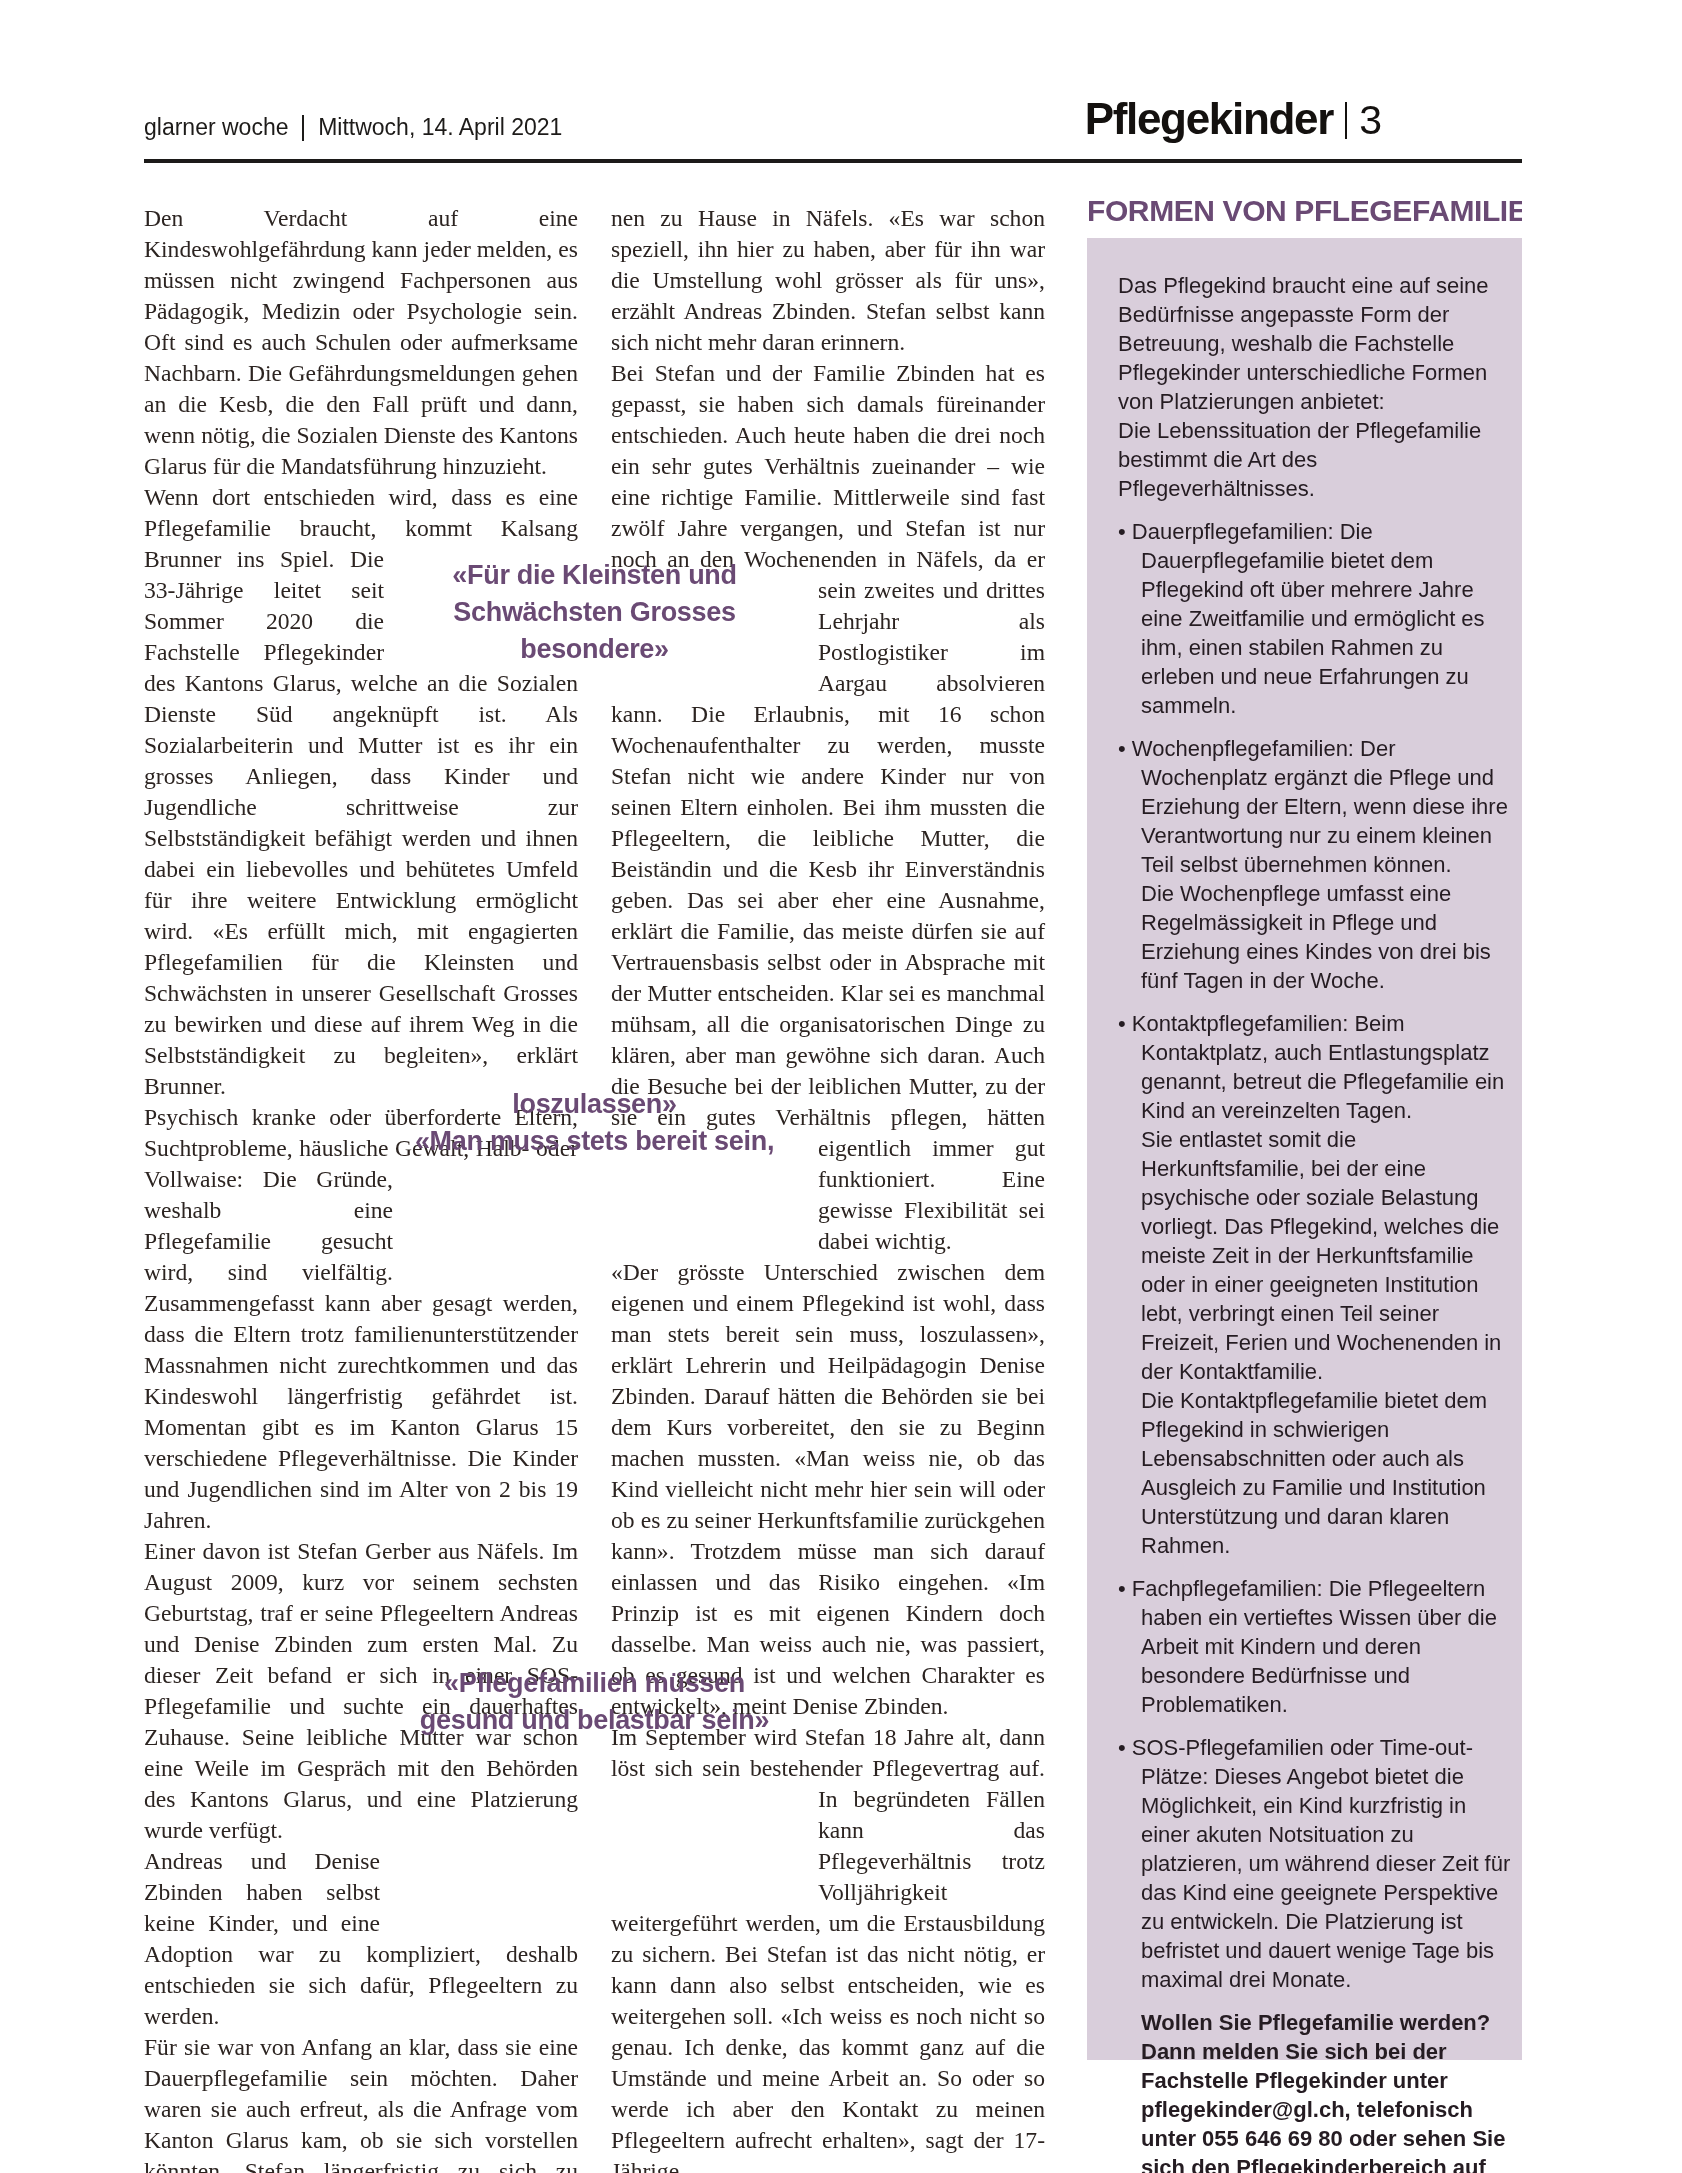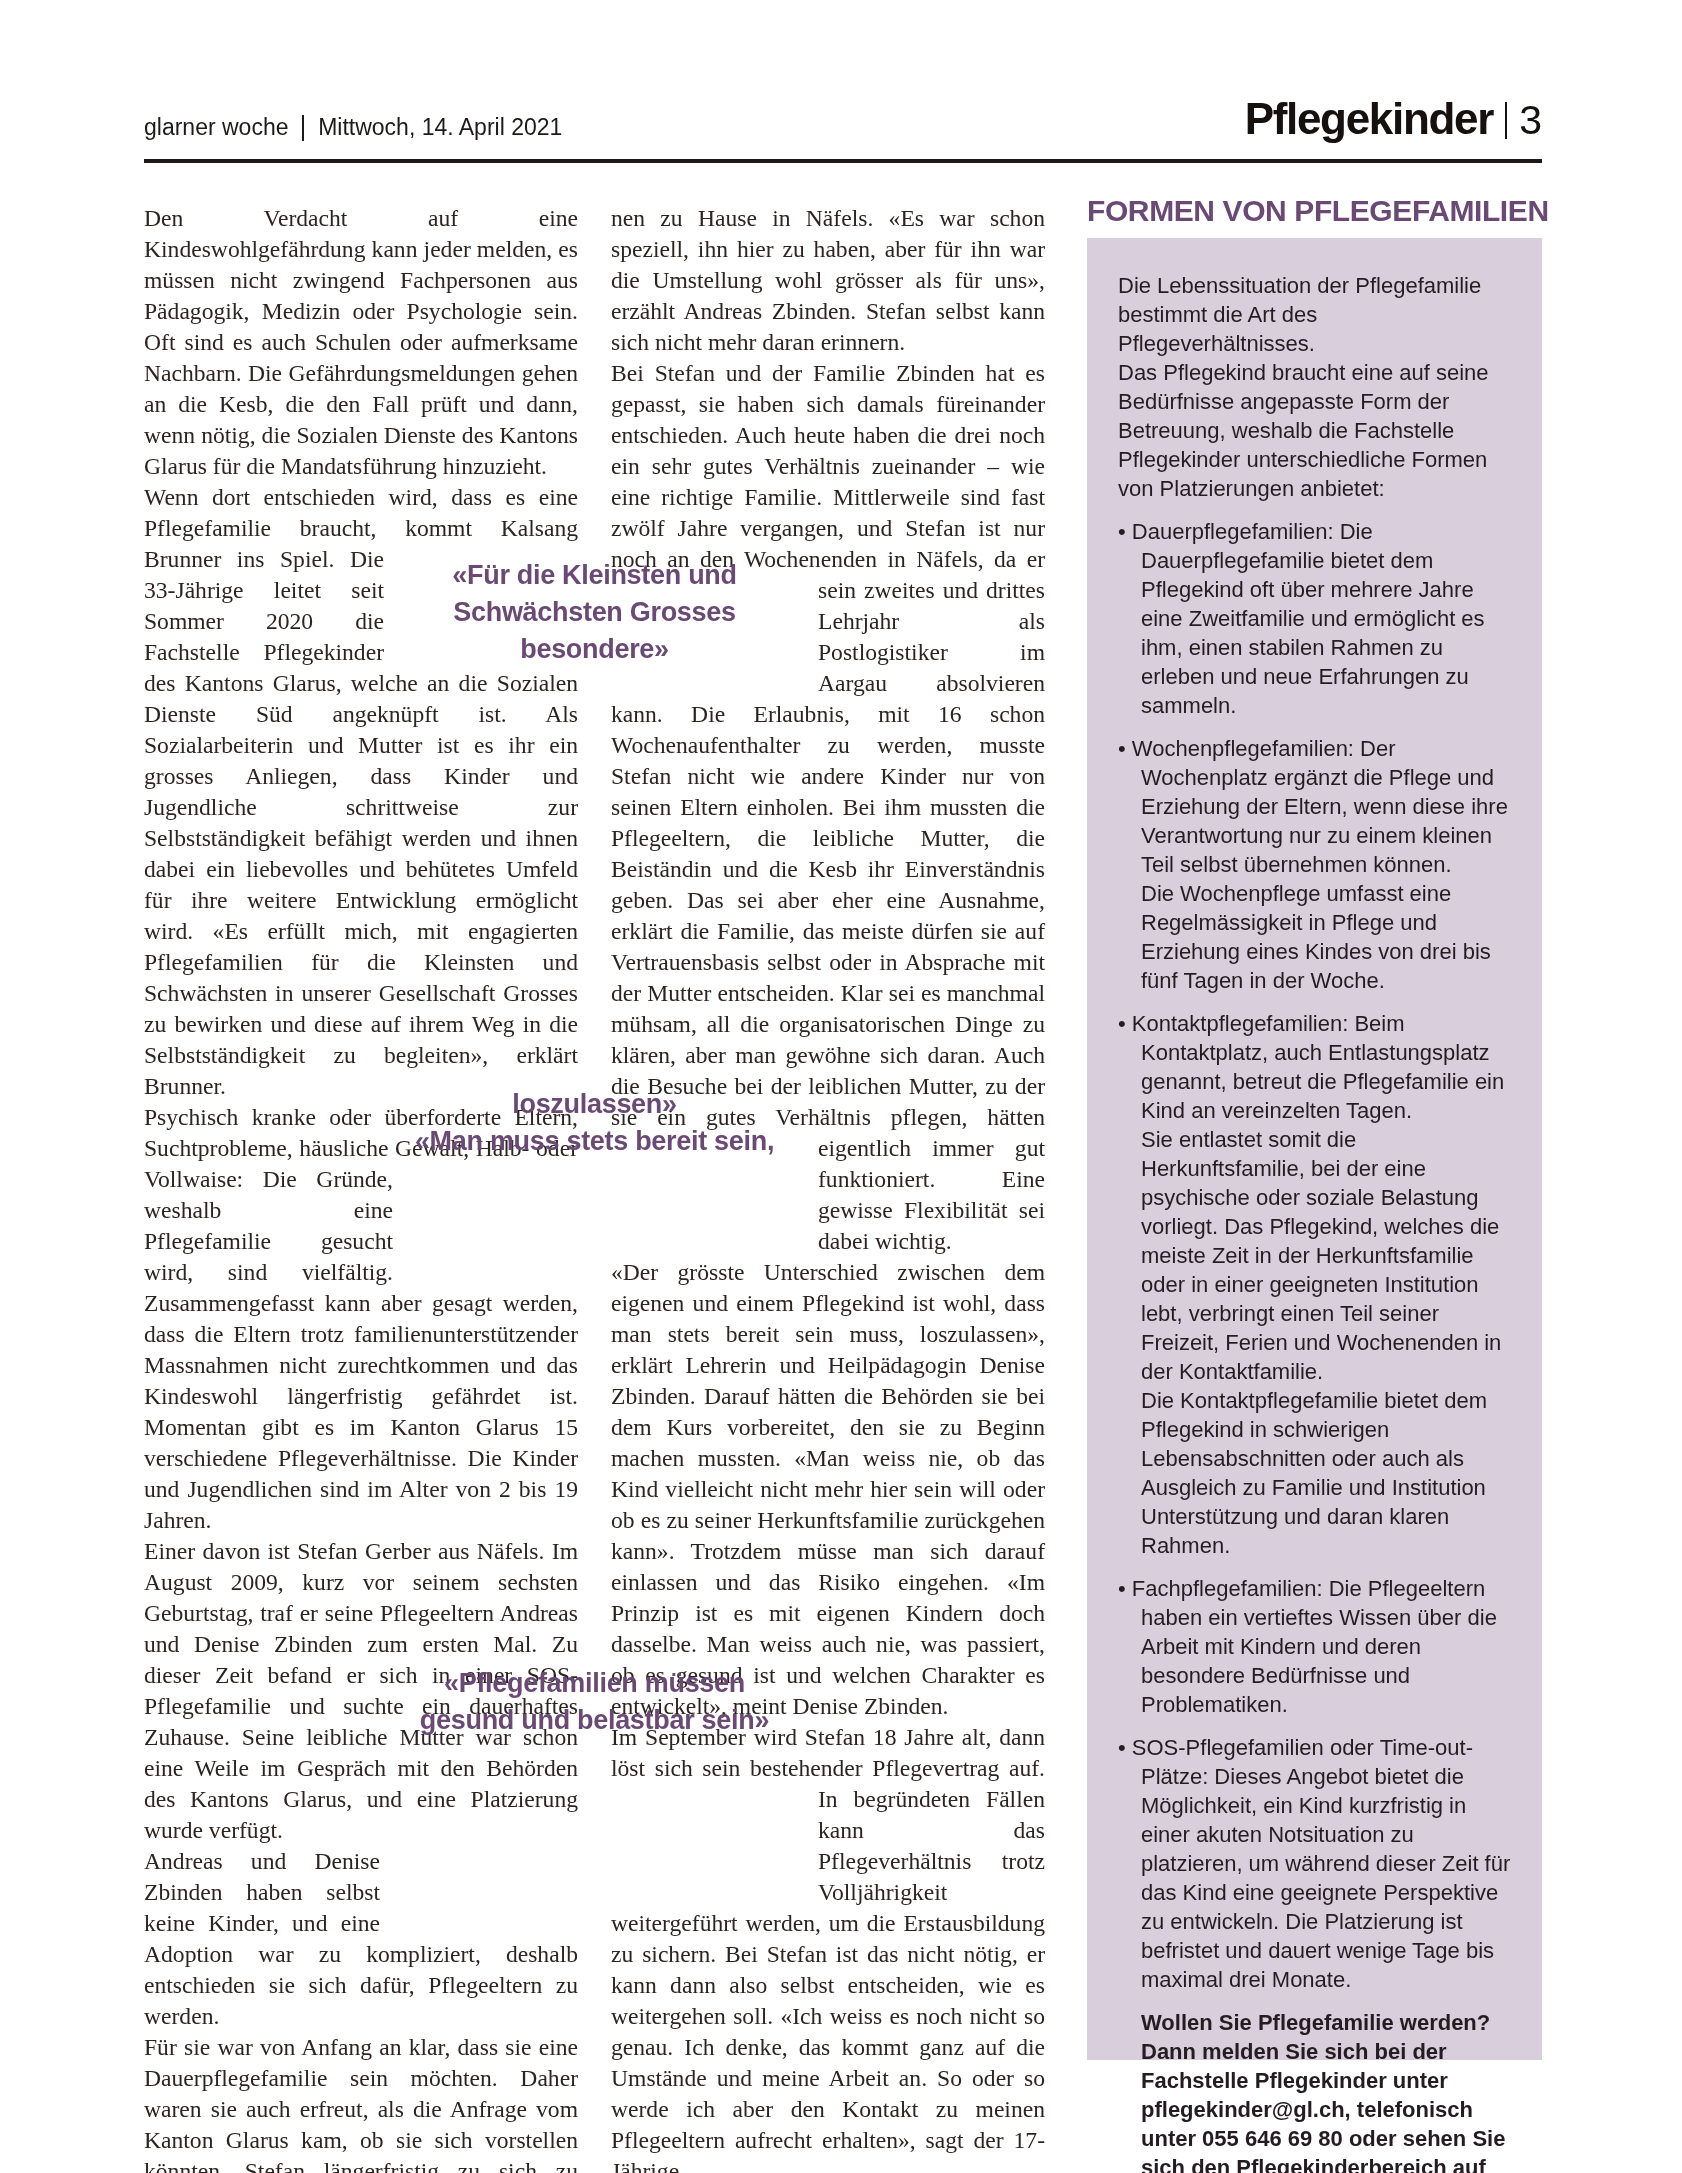--- a/index.html
+++ b/index.html
@@ -3,7 +3,7 @@
 <meta charset="utf-8">
 <style>
   html,body{margin:0;padding:0;background:#ffffff;}
-  .page{position:relative;width:1682px;height:2174px;background:#ffffff;overflow:hidden;
+  .page{position:relative;width:1522px;height:2174px;background:#ffffff;overflow:hidden;
         font-family:"Liberation Serif","DejaVu Serif",serif;color:#2c2421;}
 
   

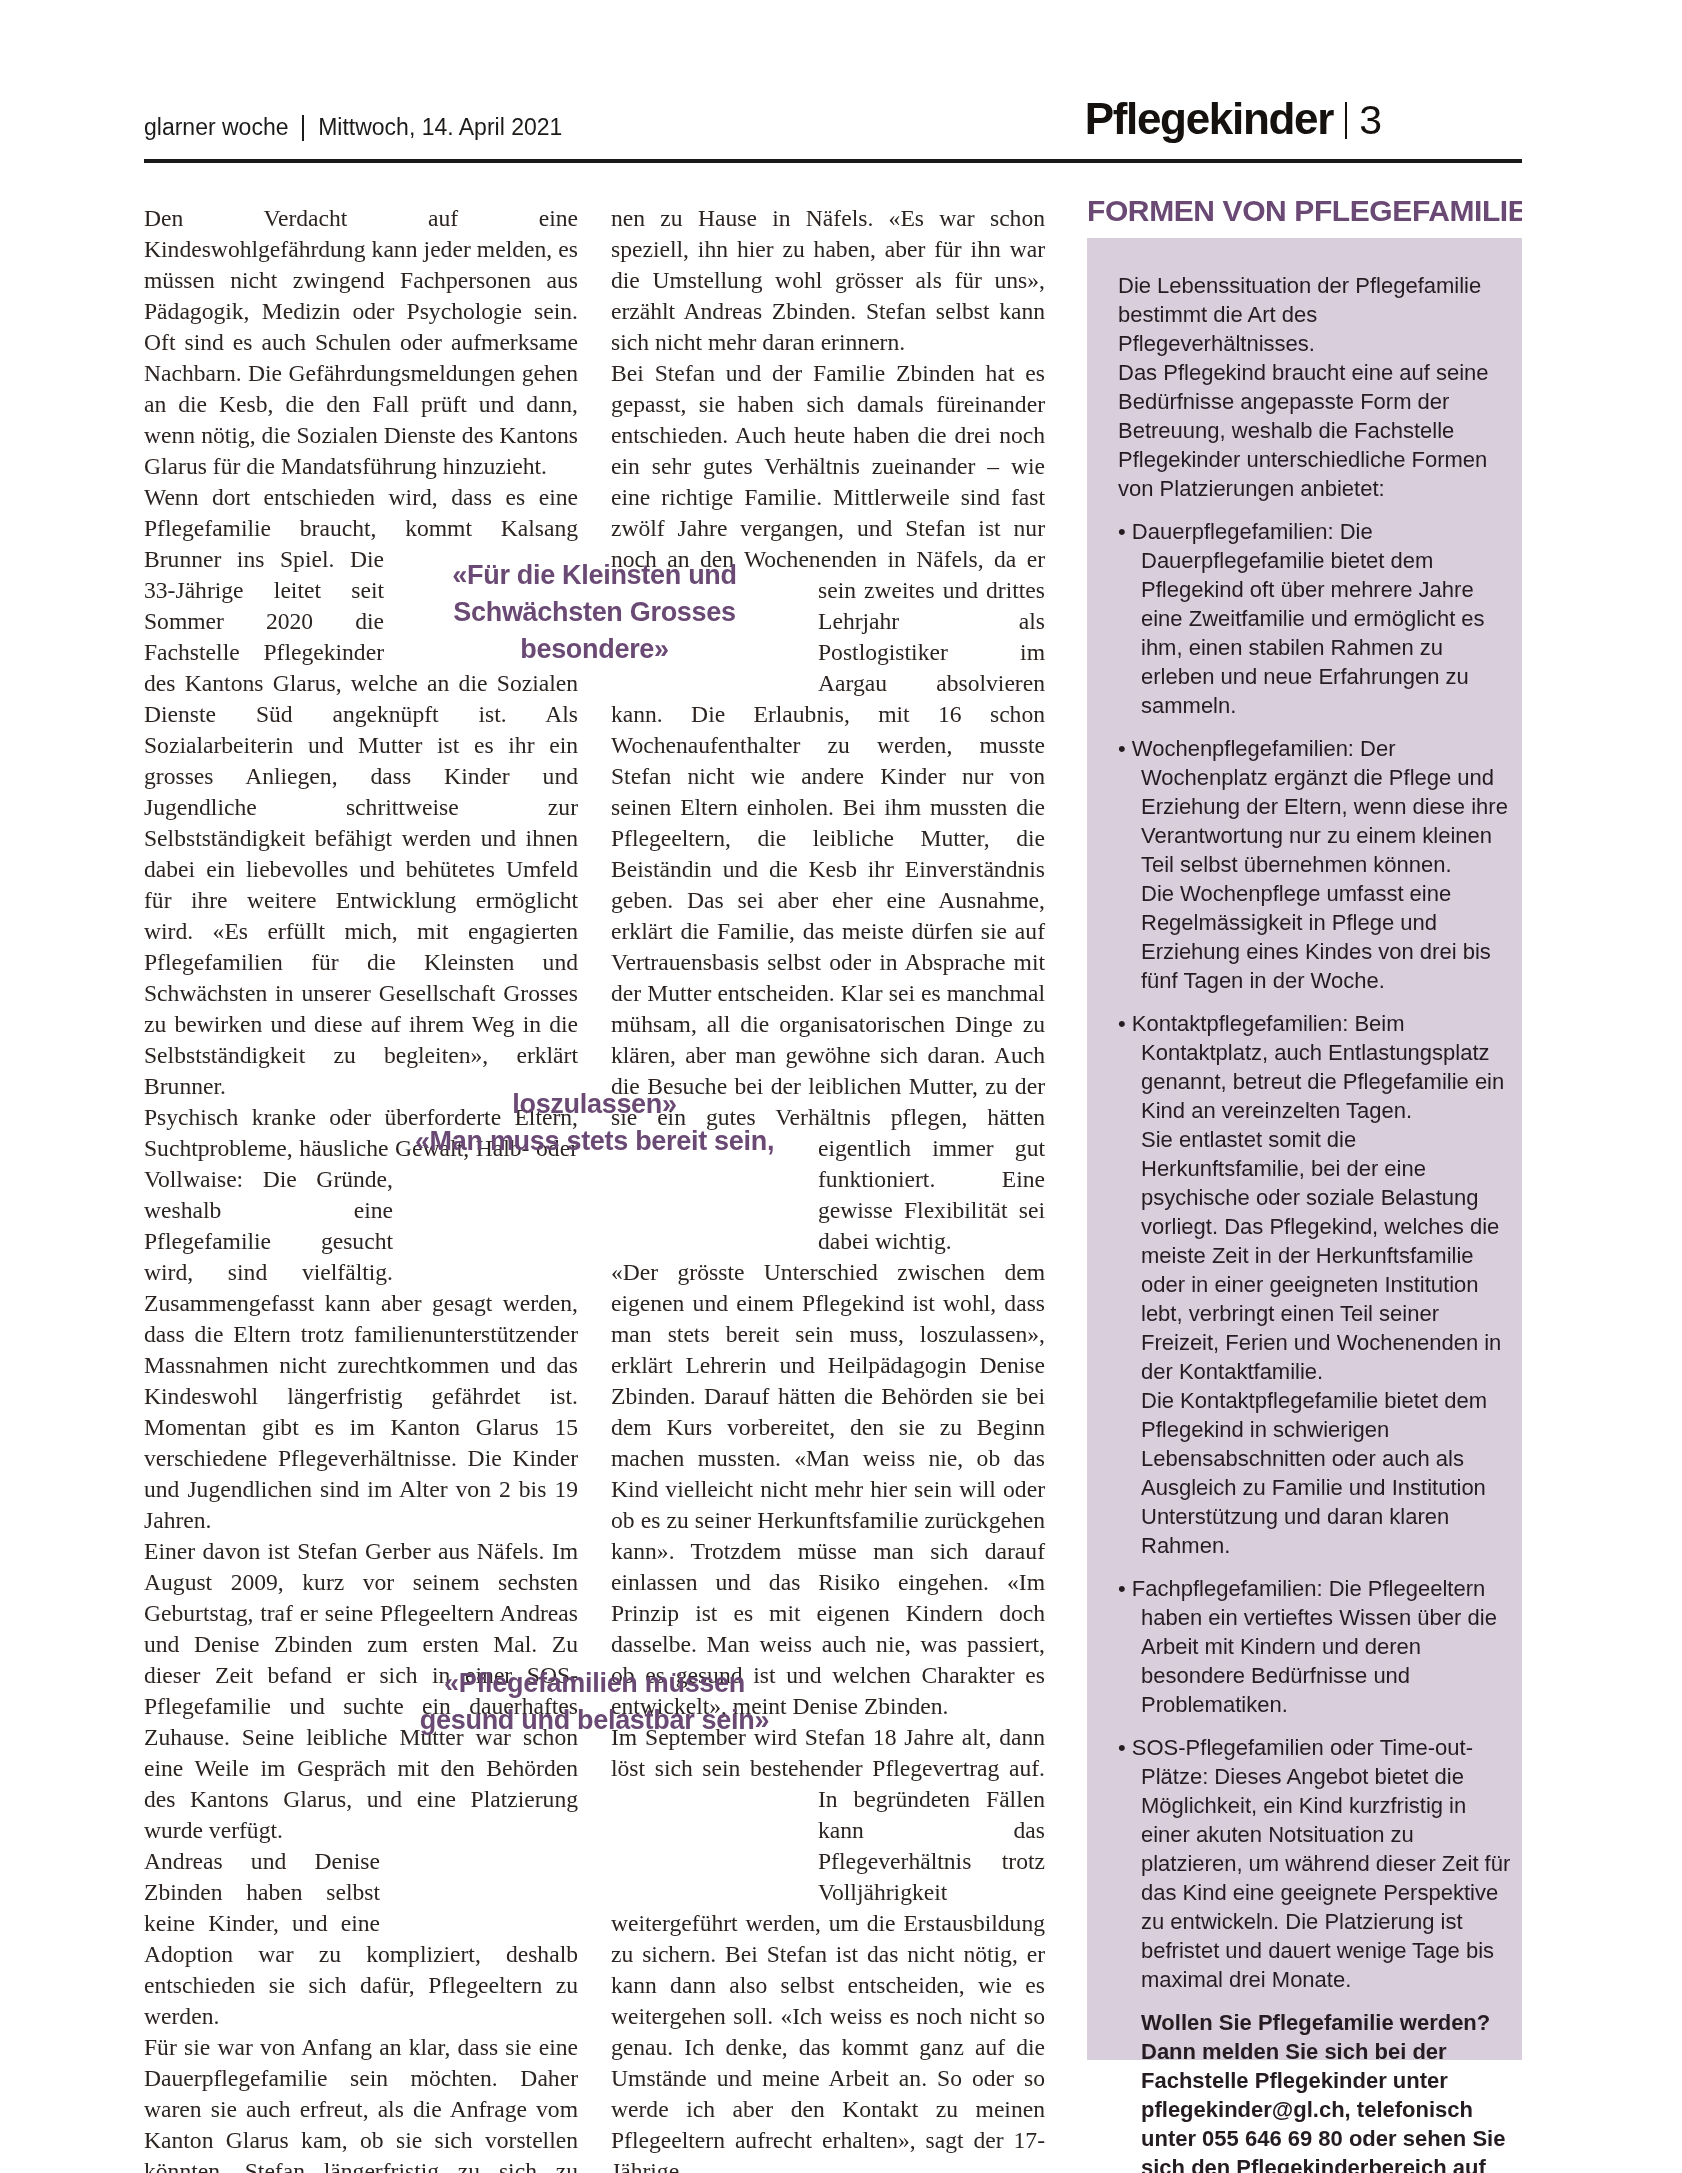--- a/index.html
+++ b/index.html
@@ -90,8 +90,8 @@
 
   <div class="sb-title">FORMEN VON PFLEGEFAMILIEN</div>
   <div class="sb-box" id="sb-box">
+      <p class="sb-p">Das Pflegekind braucht eine auf seine Bedürfnisse angepasste Form der Betreuung, weshalb die Fachstelle Pflegekinder unterschiedliche Formen von Platzierungen anbietet:</p>
       <p class="sb-p">Die Lebenssituation der Pflegefamilie bestimmt die Art des Pflegeverhältnisses.</p>
-      <p class="sb-p">Das Pflegekind braucht eine auf seine Bedürfnisse angepasste Form der Betreuung, weshalb die Fachstelle Pflegekinder unterschiedliche Formen von Platzierungen anbietet:</p>
       <p class="sb-li">• Dauerpflegefamilien: Die Dauerpflegefamilie bietet dem Pflegekind oft über mehrere Jahre eine Zweitfamilie und ermöglicht es ihm, einen stabilen Rahmen zu erleben und neue Erfahrungen zu sammeln.</p>
       <p class="sb-li">• Wochenpflegefamilien: Der Wochenplatz ergänzt die Pflege und Erziehung der Eltern, wenn diese ihre Verantwortung nur zu einem kleinen Teil selbst übernehmen können.</p>
       <p class="sb-cont">Die Wochenpflege umfasst eine Regelmässigkeit in Pflege und Erziehung eines Kindes von drei bis fünf Tagen in der Woche.</p>

